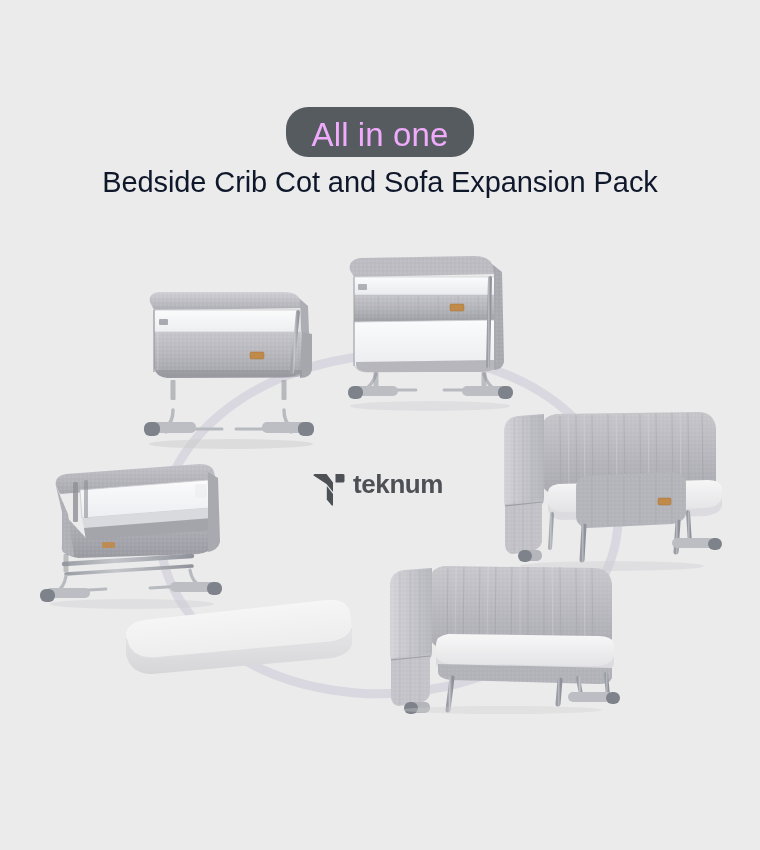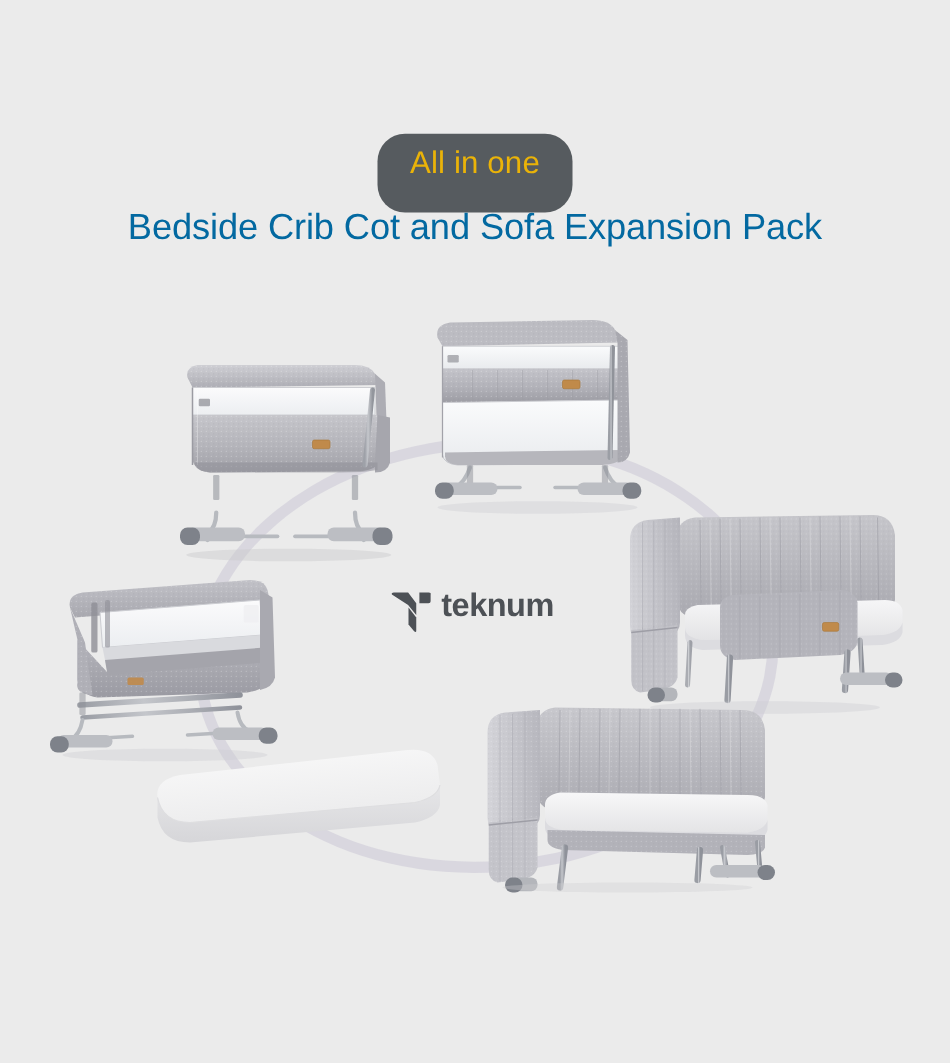--- a/index.html
+++ b/index.html
@@ -32,10 +32,10 @@
   .badge {
     display: inline-block;
     background: #565b5f;
-    color: #eab308;
-    font-size: 25px;
+    color: #f0abfc;
+    font-size: 33px;
     line-height: 1;
-    padding: 11px 26px 27px;
+    padding: 11px 26px 6px;
     border-radius: 22px;
     letter-spacing: 0.1px;
   }

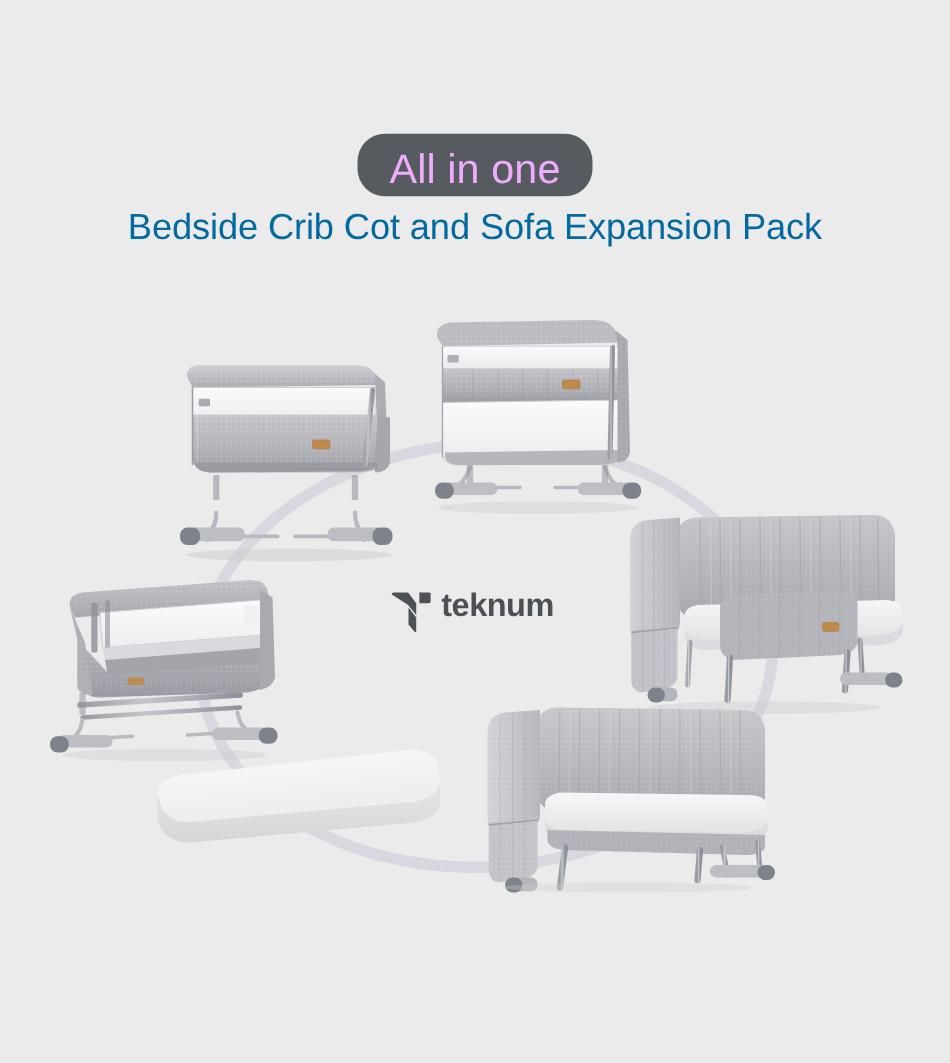--- a/index.html
+++ b/index.html
@@ -45,7 +45,7 @@
     left: 0;
     width: 760px;
     text-align: center;
-    color: #0369a1;
+    color: #0f172a;
     font-size: 29px;
     letter-spacing: -0.1px;
     white-space: nowrap;

